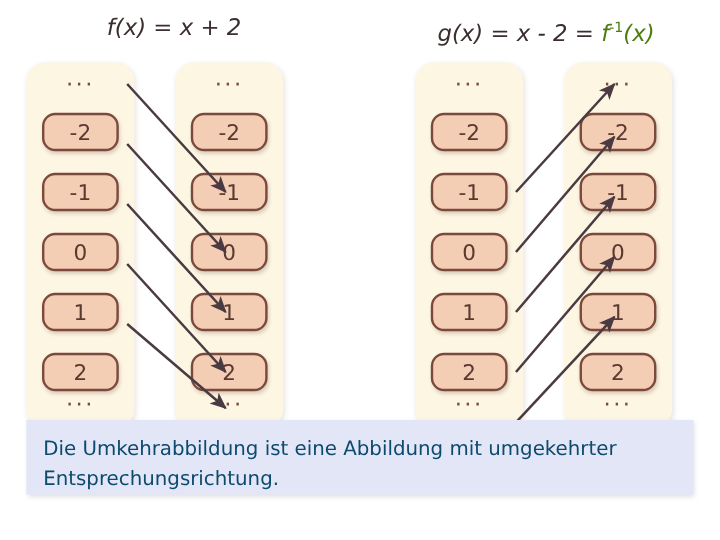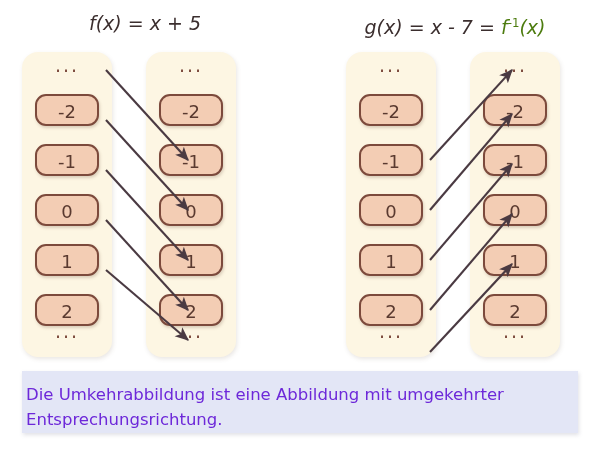--- a/index.html
+++ b/index.html
@@ -120,7 +120,7 @@
 <body>
 
 <div class="title" id="title-left">
-  <span class="v">f</span><span class="v">(x)</span><span class="op"> = </span><span class="v">x + 5</span>
+  <span class="v">f</span><span class="v">(x)</span><span class="op"> = </span><span class="v">x + 2</span>
 </div>
 
 <div class="title" id="title-right">

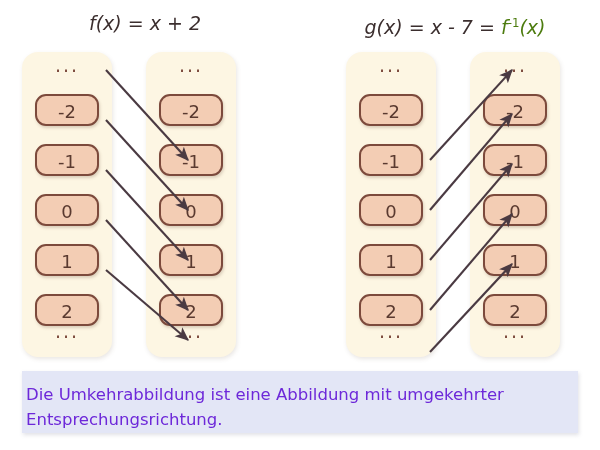--- a/index.html
+++ b/index.html
@@ -124,7 +124,7 @@
 </div>
 
 <div class="title" id="title-right">
-  <span class="v">g</span><span class="v">(x)</span><span class="op"> = </span><span class="v">x - 7</span><span class="op"> = </span><span class="inv"><span class="v">f</span><sup>-1</sup><span class="v">(x)</span></span>
+  <span class="v">g</span><span class="v">(x)</span><span class="op"> = </span><span class="v">x - 2</span><span class="op"> = </span><span class="inv"><span class="v">f</span><sup>-1</sup><span class="v">(x)</span></span>
 </div>
 
 <div class="diagram" id="diagram-left">

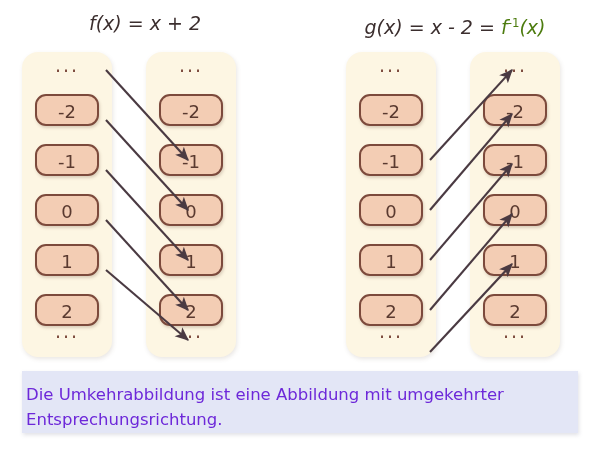--- a/index.html
+++ b/index.html
@@ -104,15 +104,15 @@
   #caption {
     position: absolute;
     left: 22px;
-    top: 371px;
+    top: 350px;
     width: 556px;
     height: 62px;
     box-sizing: border-box;
     background: #e3e6f6;
-    padding: 11px 14px 0 4px;
+    padding: 11px 14px 0 14px;
     font-size: 16.5px;
     line-height: 25px;
-    color: #6d28d9;
+    color: #0c4a6e;
     box-shadow: 1px 2px 4px rgba(120,120,140,0.22);
   }
 </style>

